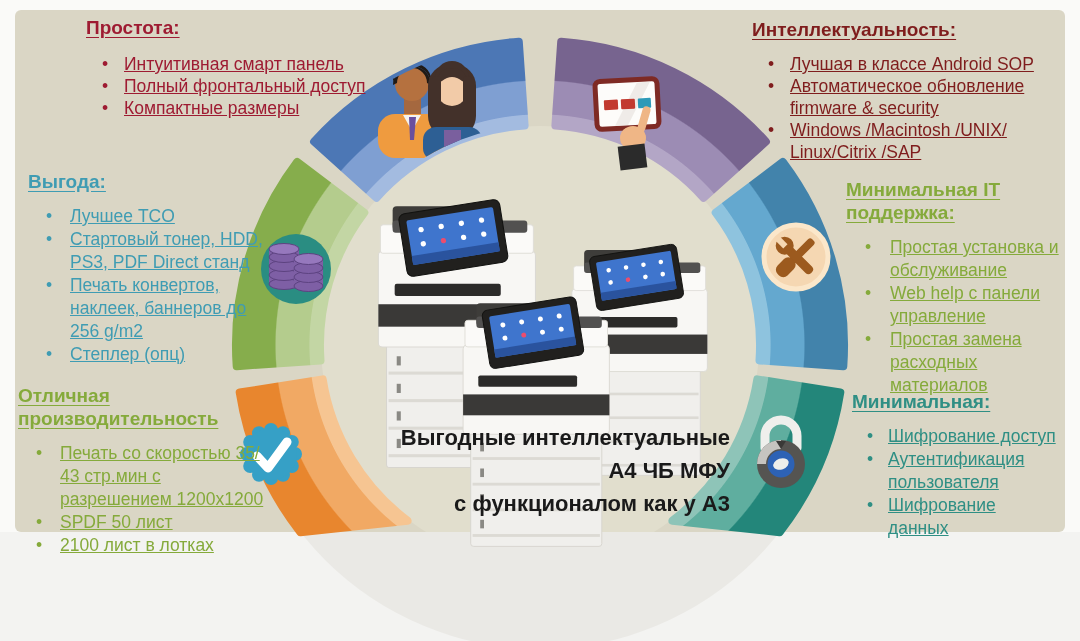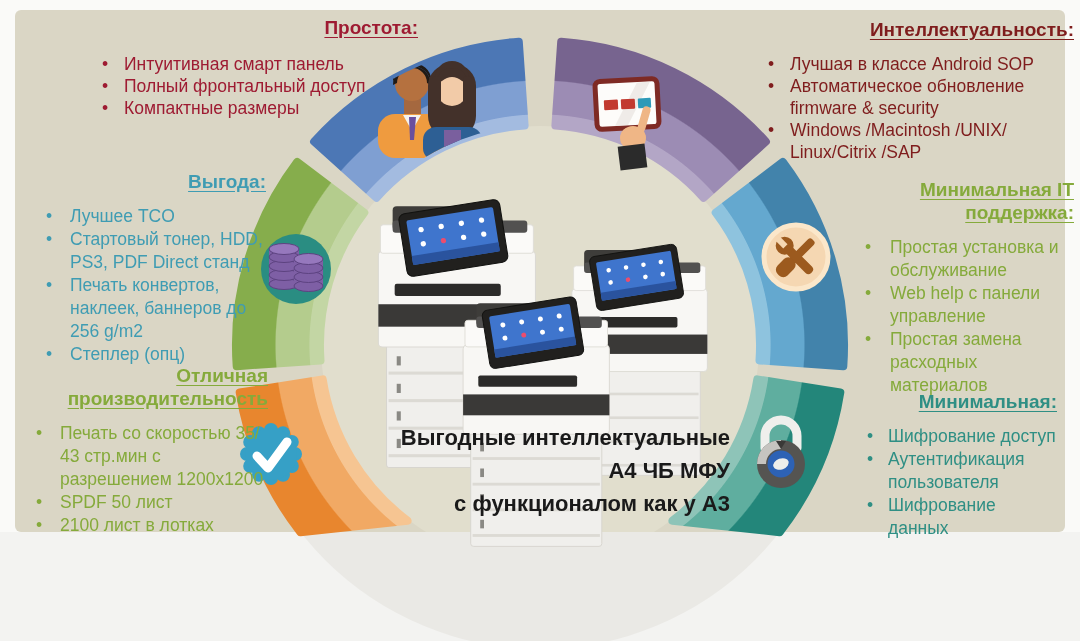--- a/index.html
+++ b/index.html
@@ -9,7 +9,7 @@
   #bottom-strip{position:absolute;left:0;top:532px;width:1080px;height:109px;background:#f3f3f1;}
   #ring-svg{position:absolute;left:0;top:0;width:1080px;height:641px;}
   .block{position:absolute;z-index:4;}
-  .block h3{margin:0;text-align:right;font-size:19px;font-weight:bold;
+  .block h3{margin:0;text-align:left;font-size:19px;font-weight:bold;
             text-decoration:underline;text-underline-offset:3px;line-height:23px;}
   .block ul{list-style:none;margin:12px 0 0 0;padding:0;font-size:17.5px;line-height:23px;}
   .block li{display:flex;}

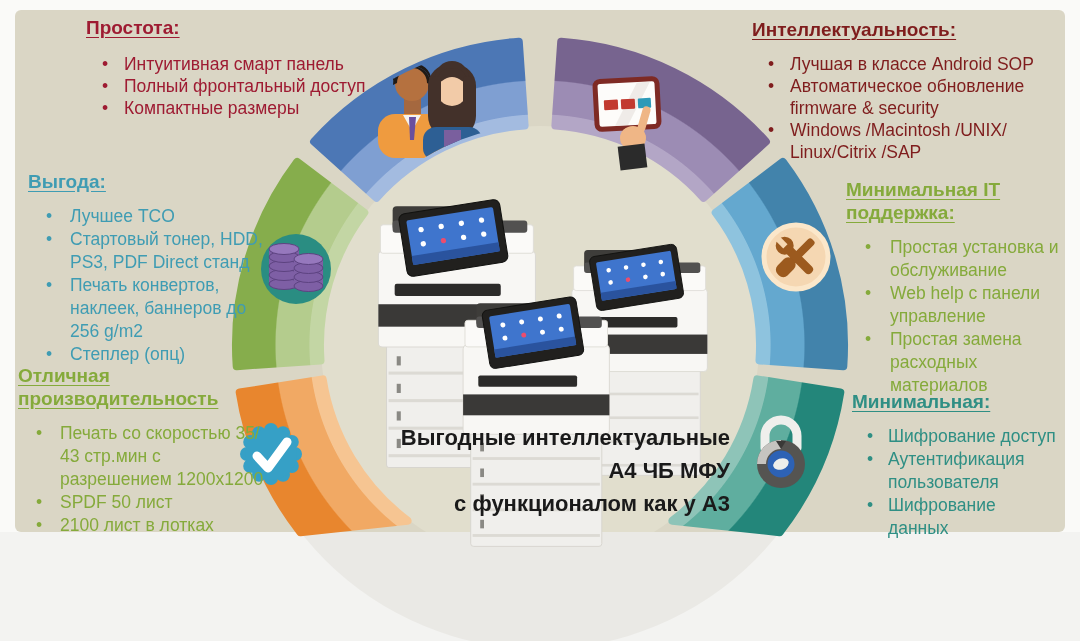--- a/index.html
+++ b/index.html
@@ -14,7 +14,7 @@
   .block ul{list-style:none;margin:12px 0 0 0;padding:0;font-size:17.5px;line-height:23px;}
   .block li{display:flex;}
   .block li .dot{flex:0 0 38px;text-align:center;}
-  .block li .txt{flex:1 1 auto;}
+  .block li .txt{flex:1 1 auto;text-decoration:underline;}
   #blk-simplicity{left:86px;top:16px;width:332px;color:#9e1b32;}
   #blk-simplicity ul{line-height:22px;margin-top:14px;}
   #blk-intelligence{left:752px;top:18px;width:322px;color:#7f1d1d;}

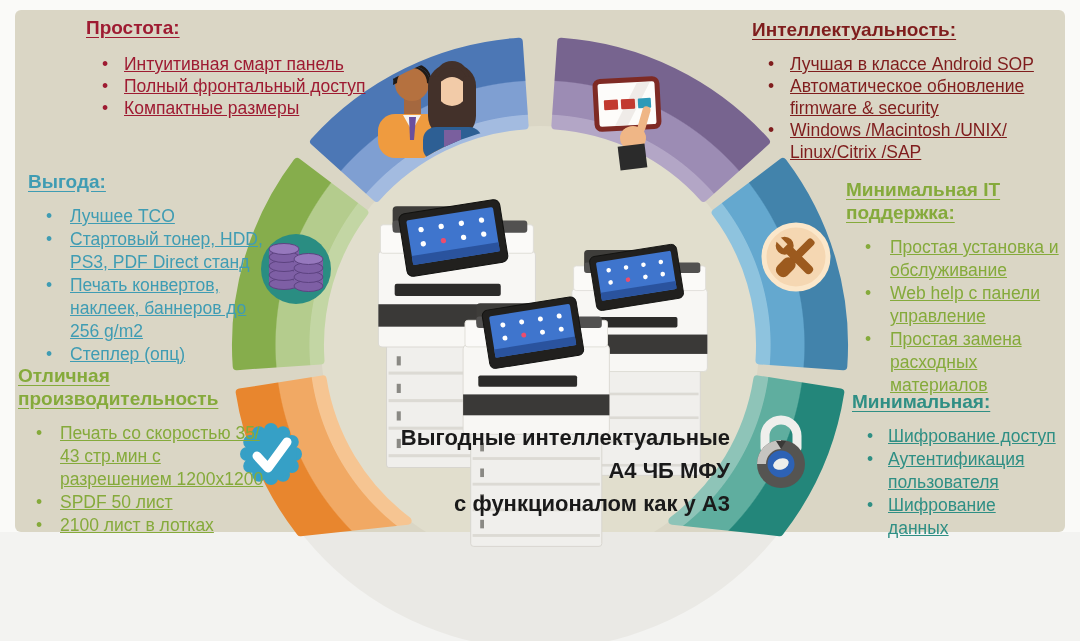--- a/index.html
+++ b/index.html
@@ -23,7 +23,7 @@
   #blk-benefit li .dot{flex:0 0 42px;}
   #blk-itsupport{left:846px;top:178px;width:228px;color:#85aa3b;}
   #blk-itsupport li .dot{flex:0 0 44px;}
-  #blk-performance{left:18px;top:364px;width:250px;color:#85aa3b;}
+  #blk-performance{left:18px;top:384px;width:250px;color:#85aa3b;}
   #blk-performance li .dot{flex:0 0 42px;}
   #blk-security{left:852px;top:390px;width:205px;color:#2f8f84;}
   #blk-security li .dot{flex:0 0 36px;}

